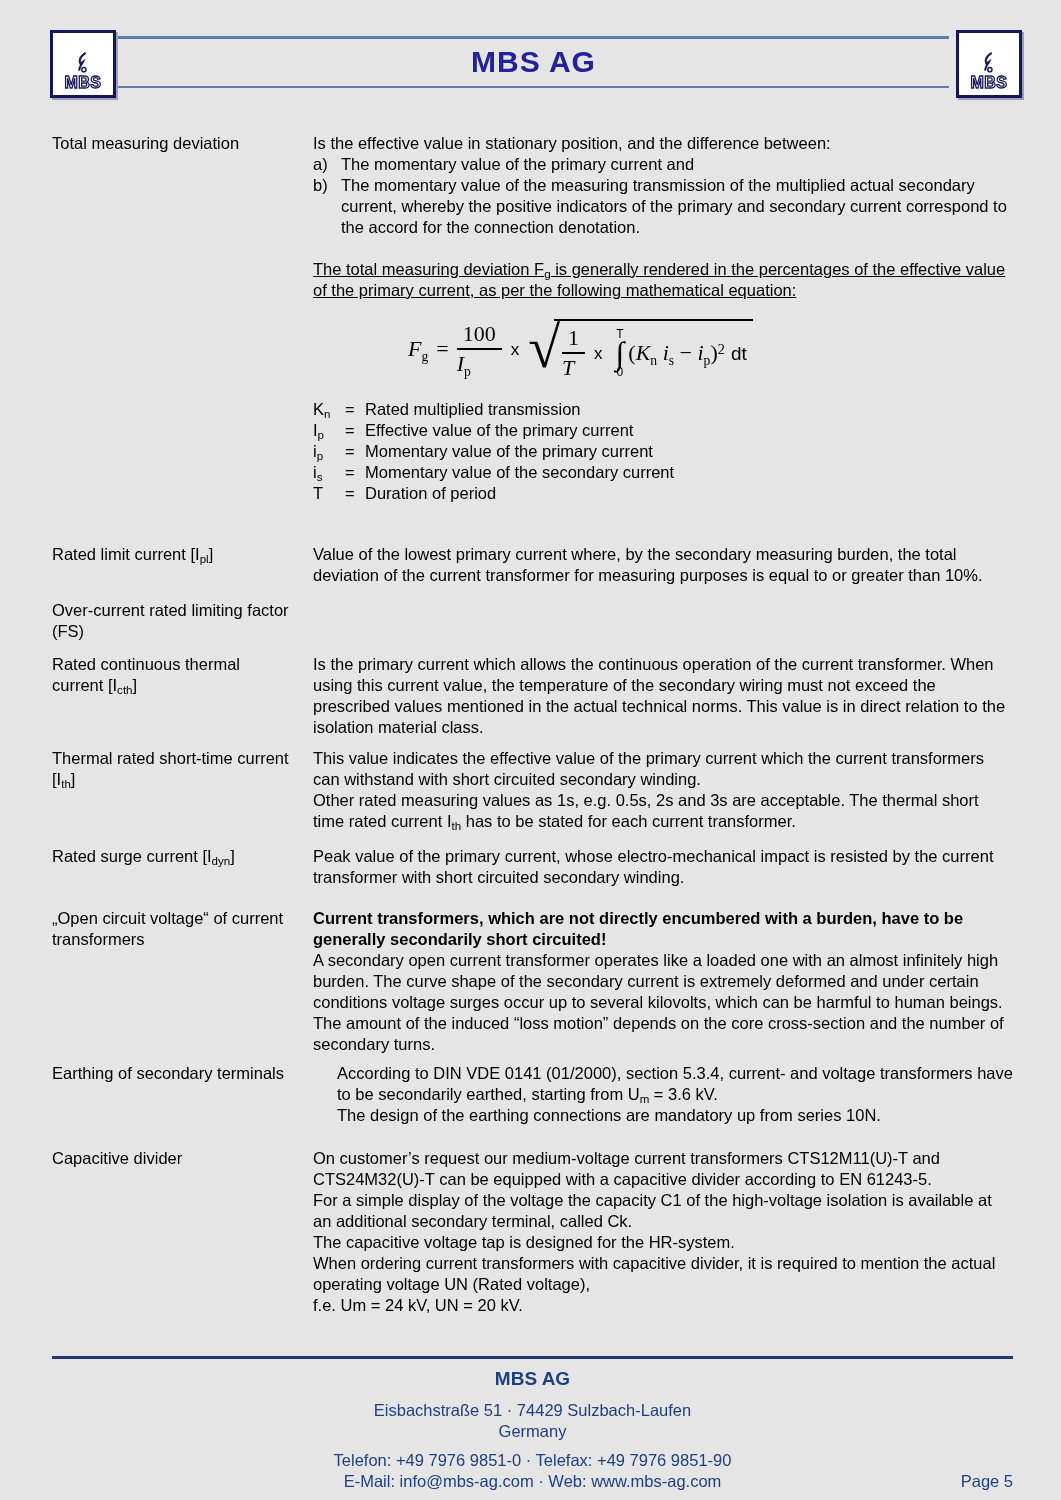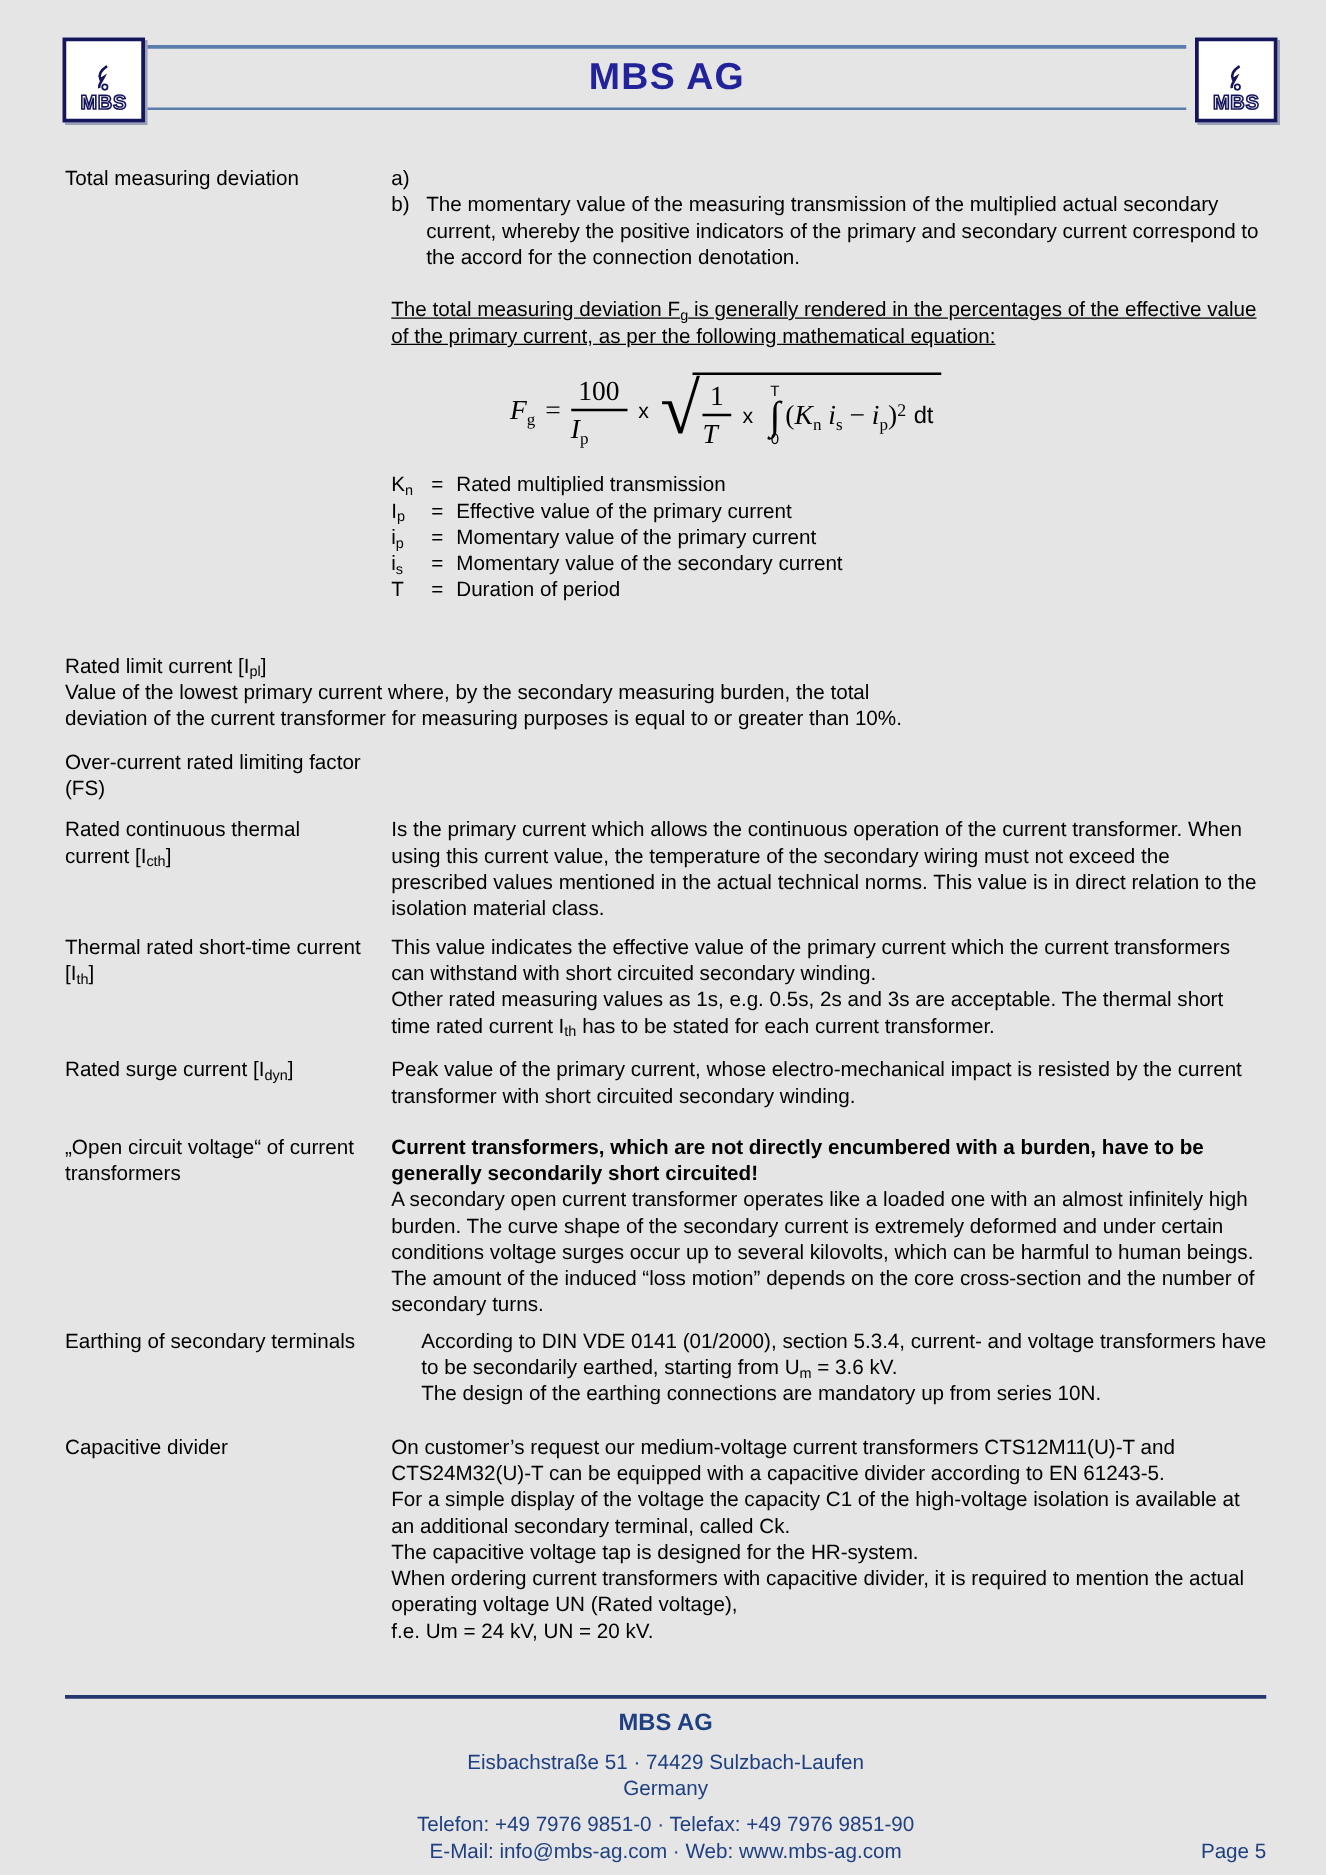--- a/index.html
+++ b/index.html
@@ -119,6 +119,7 @@
     <div class="row s1">
       <div class="label">Total measuring deviation</div>
       <div class="content">
+        <p>Is the effective value in stationary position, and the difference between:</p>
         <div class="li">
           <span class="marker">a)</span>
         </div>

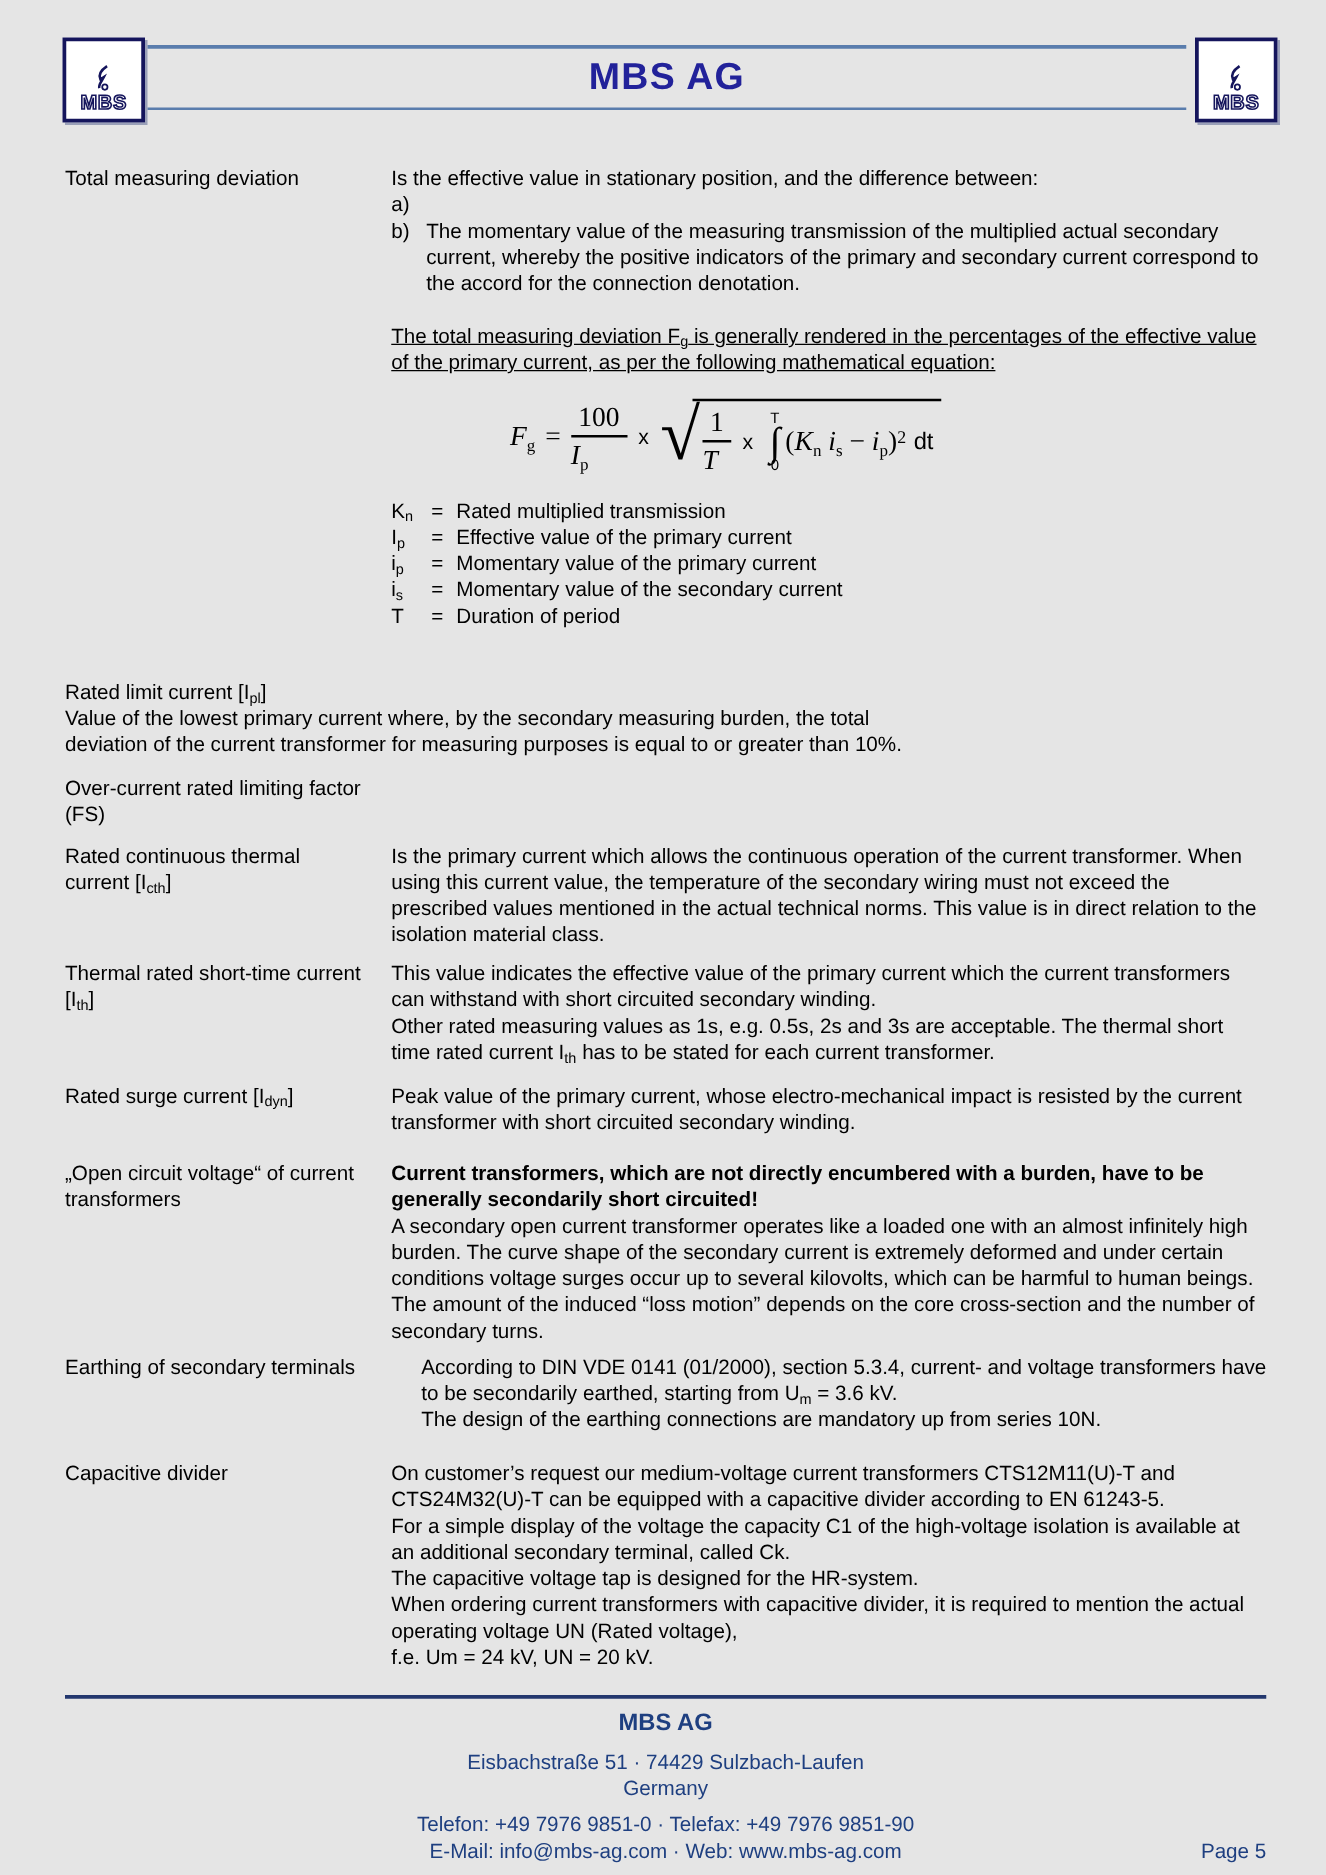--- a/index.html
+++ b/index.html
@@ -122,6 +122,7 @@
         <p>Is the effective value in stationary position, and the difference between:</p>
         <div class="li">
           <span class="marker">a)</span>
+          <span>The momentary value of the primary current and</span>
         </div>
         <div class="li">
           <span class="marker">b)</span>

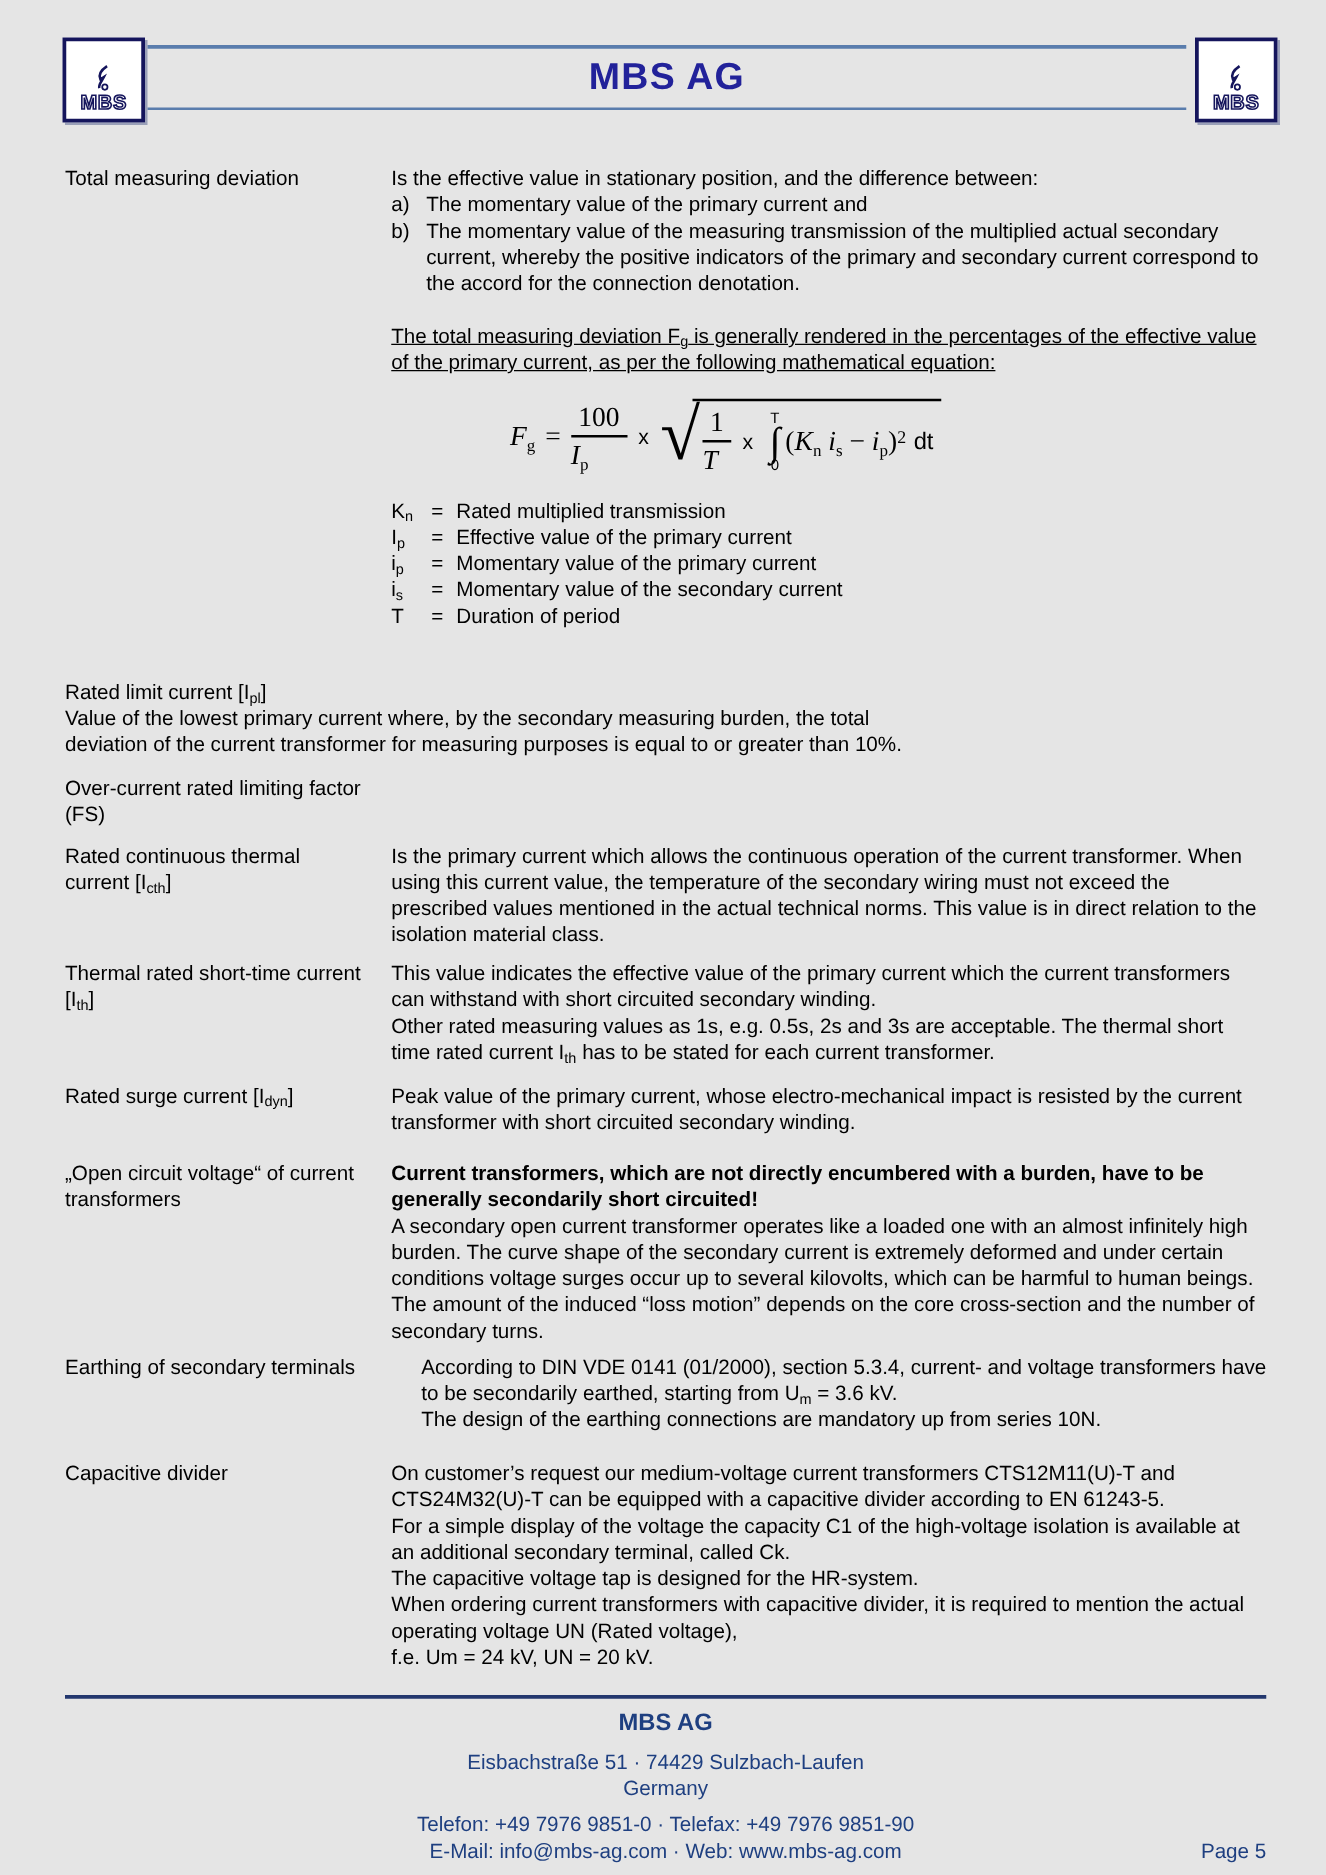--- a/index.html
+++ b/index.html
@@ -74,7 +74,7 @@
   .dt{font-family:"Liberation Sans",sans-serif;font-size:19px;margin-left:6px;}
 
   
-  .s1{margin-bottom:40px;} .s2{margin-bottom:14px;flex-direction:column;} .s3{margin-bottom:12px;}
+  .s1{margin-bottom:40px;} .s2{margin-bottom:14px;} .s3{margin-bottom:12px;}
   .s4{margin-bottom:10px;} .s5{margin-bottom:14px;} .s6{margin-bottom:20px;}
   .s7{margin-bottom:8px;}  .s8{margin-bottom:22px;gap:24px;}
 

